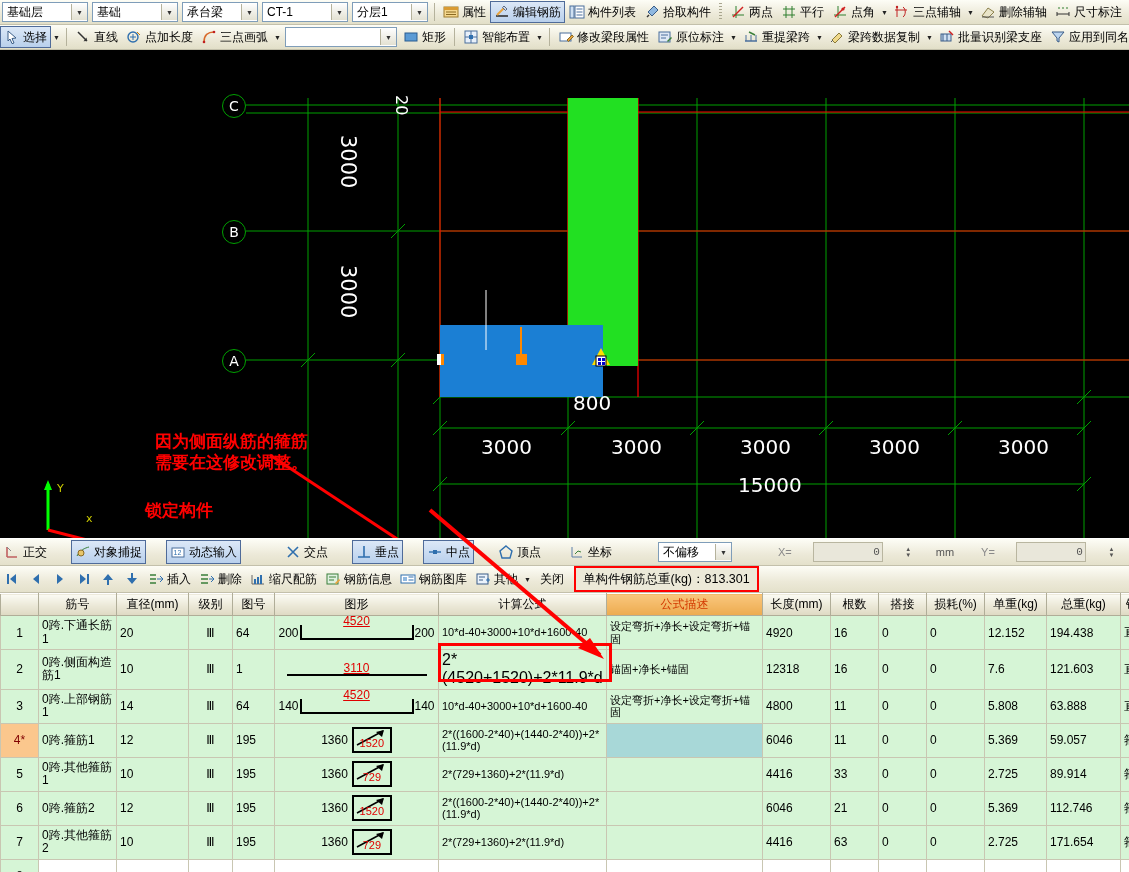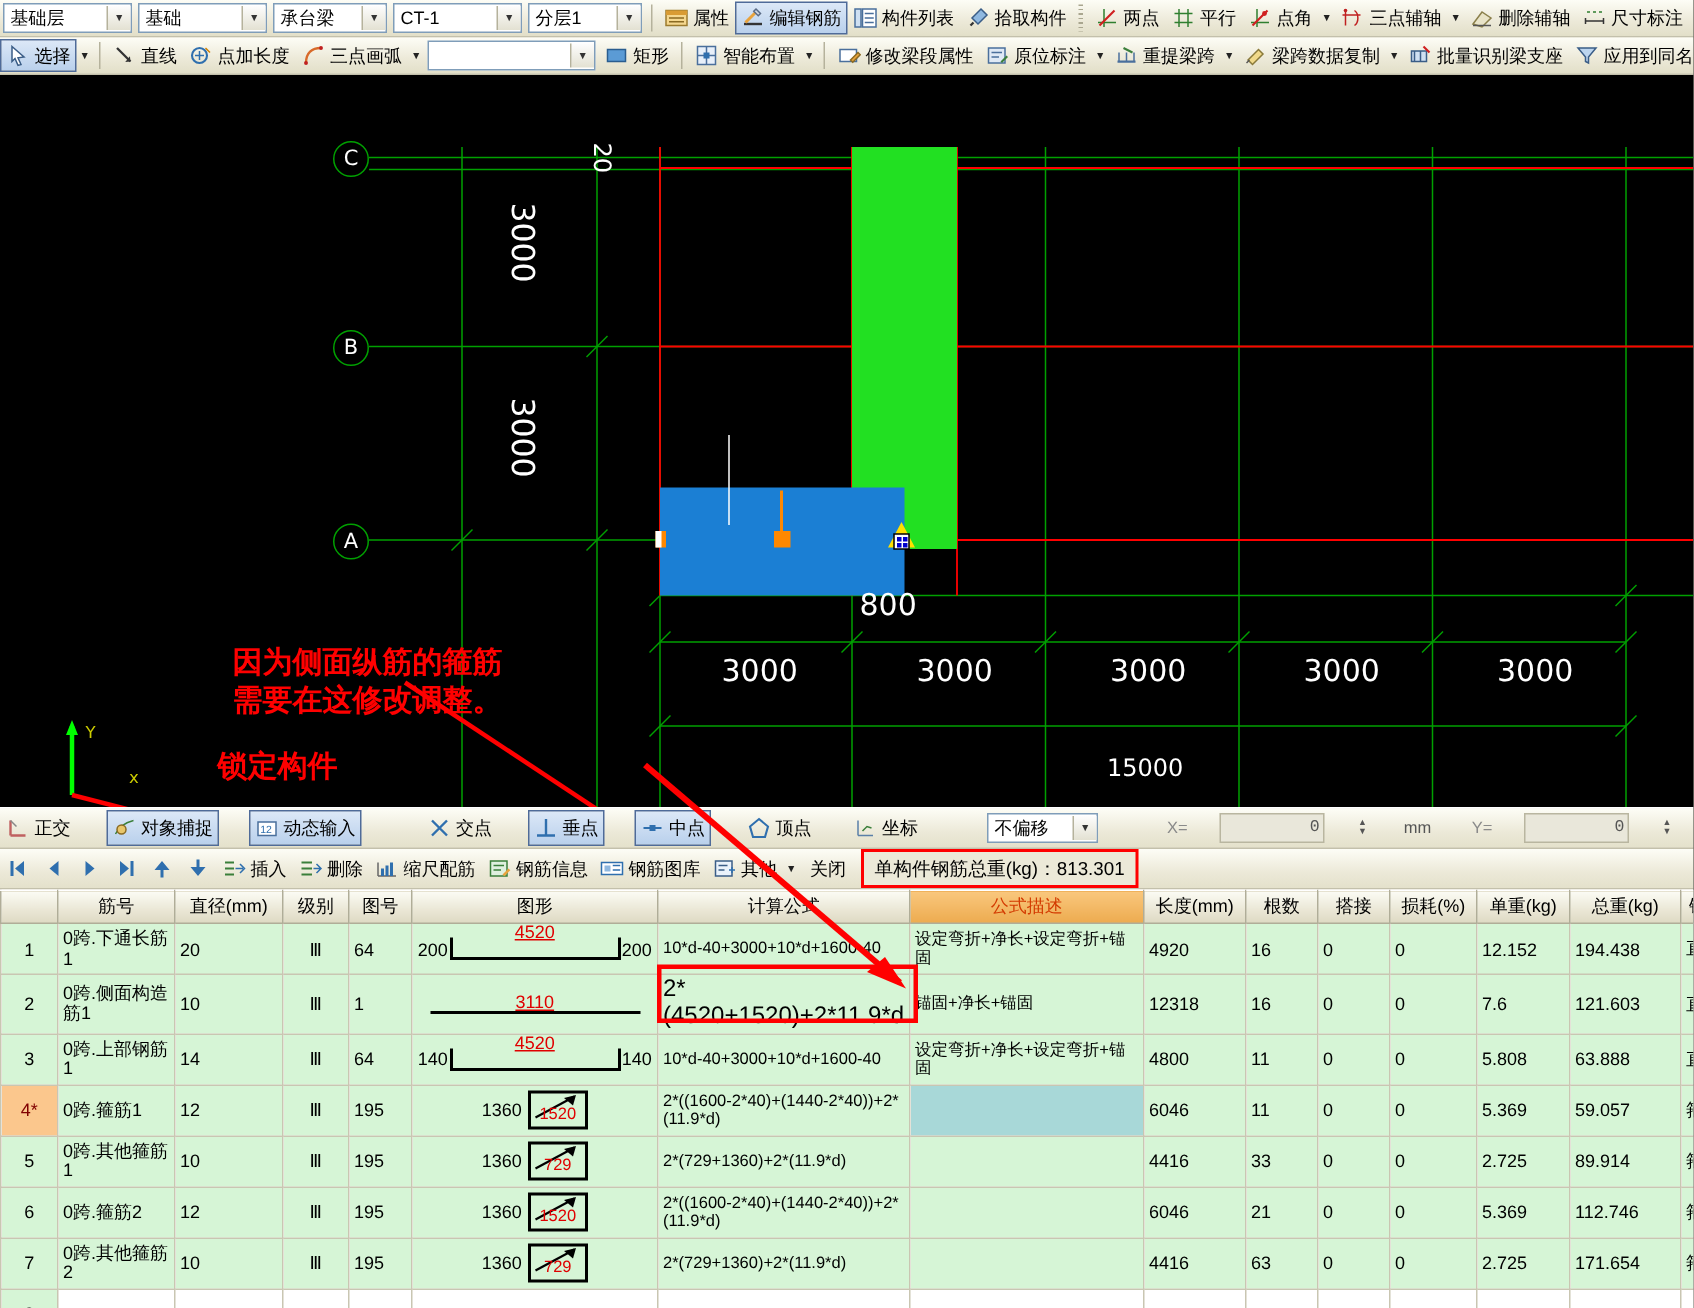--- a/index.html
+++ b/index.html
@@ -49,7 +49,7 @@
   
   .canvas{position:relative;height:488px;background:#000;overflow:hidden;}
   .cad-txt{position:absolute;color:#fff;font-family:"DejaVu Sans",sans-serif;white-space:nowrap;}
-  .ann{position:absolute;color:#ff0000;font-family:Liberation Mono, monospace;white-space:pre-line;line-height:1.25;font-size:20px;font-weight:bold;}
+  .ann{position:absolute;color:#ff0000;font-family:Liberation Sans, sans-serif;white-space:pre-line;line-height:1.25;font-size:17px;font-weight:bold;}
   .axcircle{
     position:absolute;width:22px;height:22px;border:1.5px solid #00a000;border-radius:50%;
     color:#fff;font-size:14px;display:flex;align-items:center;justify-content:center;

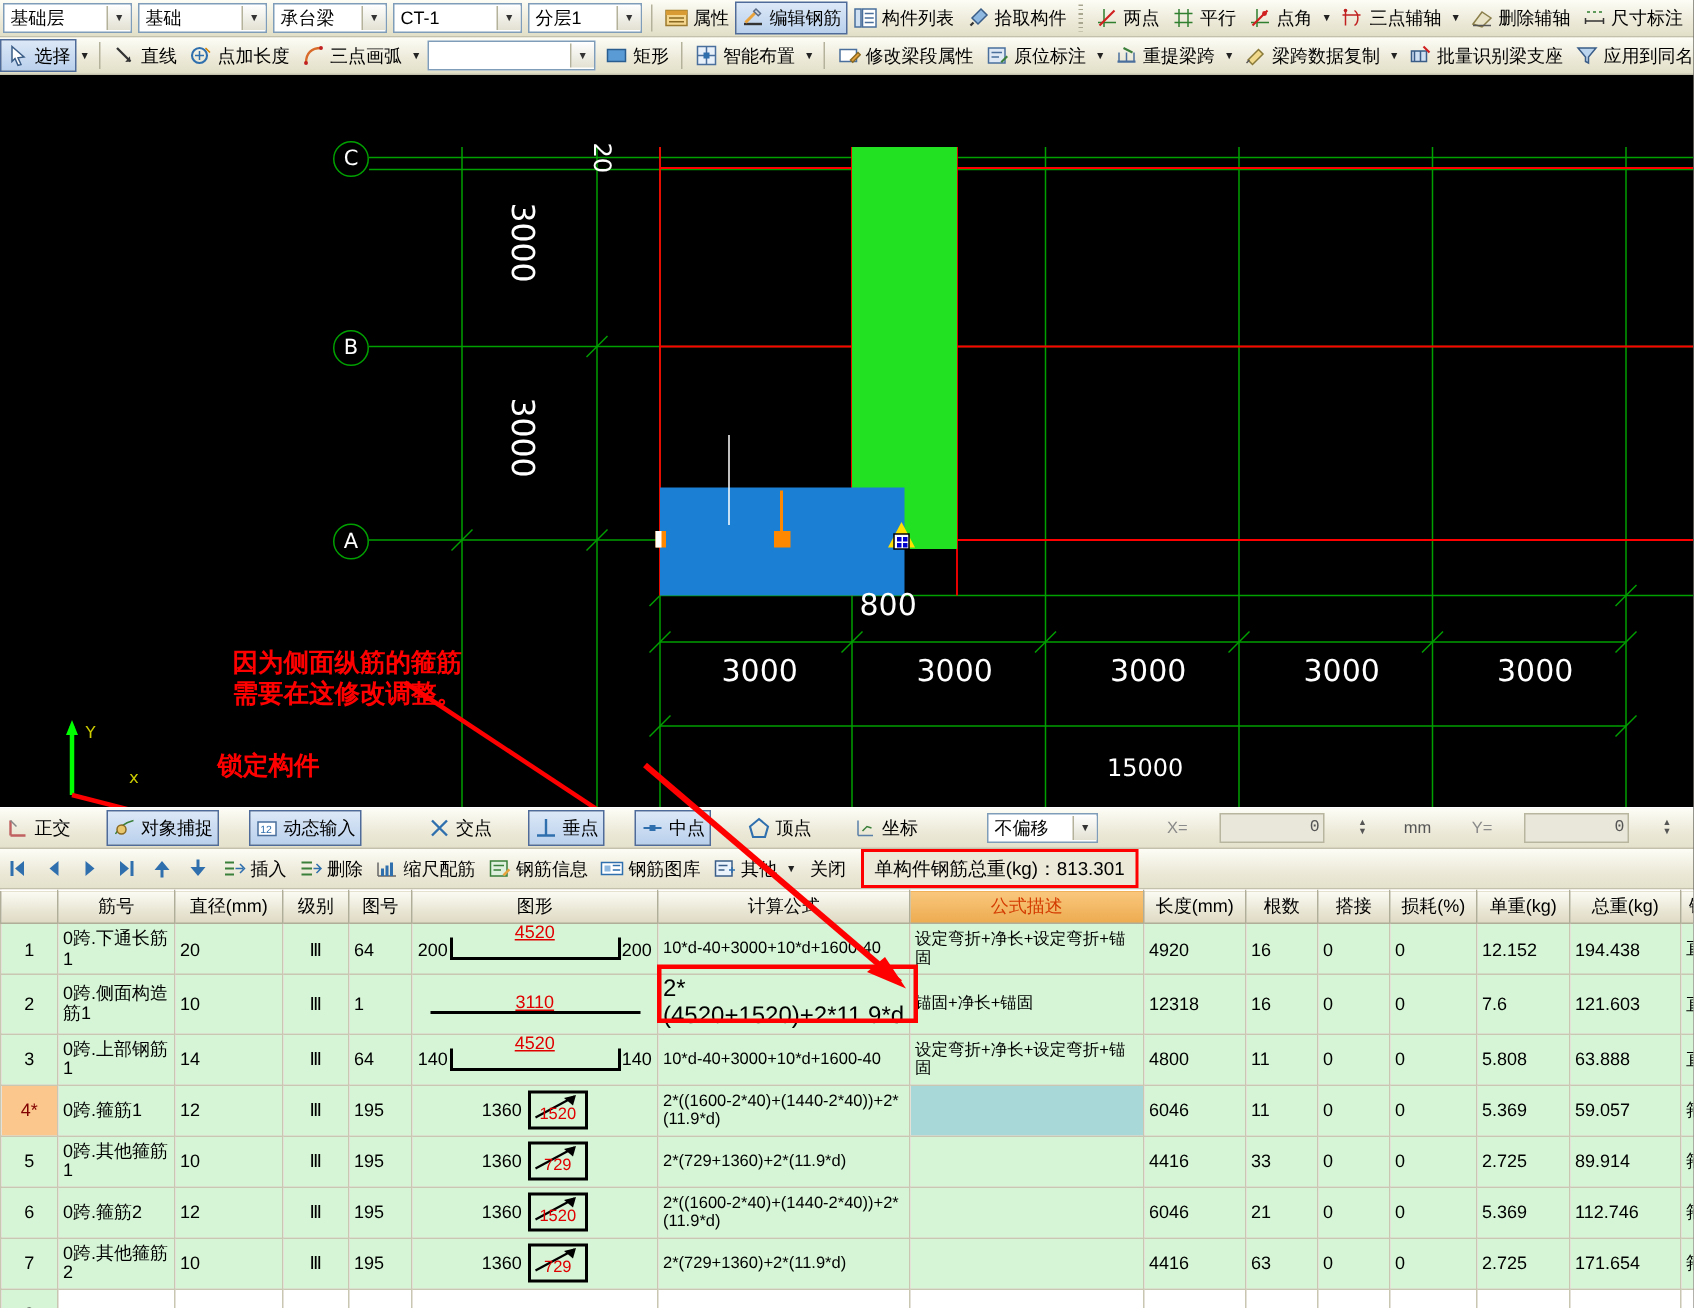--- a/index.html
+++ b/index.html
@@ -432,7 +432,7 @@
     <div class="cad-txt" style="left:740px;top:385px;font-size:20px;">3000</div>
     <div class="cad-txt" style="left:869px;top:385px;font-size:20px;">3000</div>
     <div class="cad-txt" style="left:998px;top:385px;font-size:20px;">3000</div>
-    <div class="cad-txt" style="left:738px;top:452px;font-size:16px;">15000</div>
+    <div class="cad-txt" style="left:738px;top:423px;font-size:20px;">15000</div>
     <div class="cad-txt" style="left:573px;top:341px;font-size:20px;">800</div>
 
 

